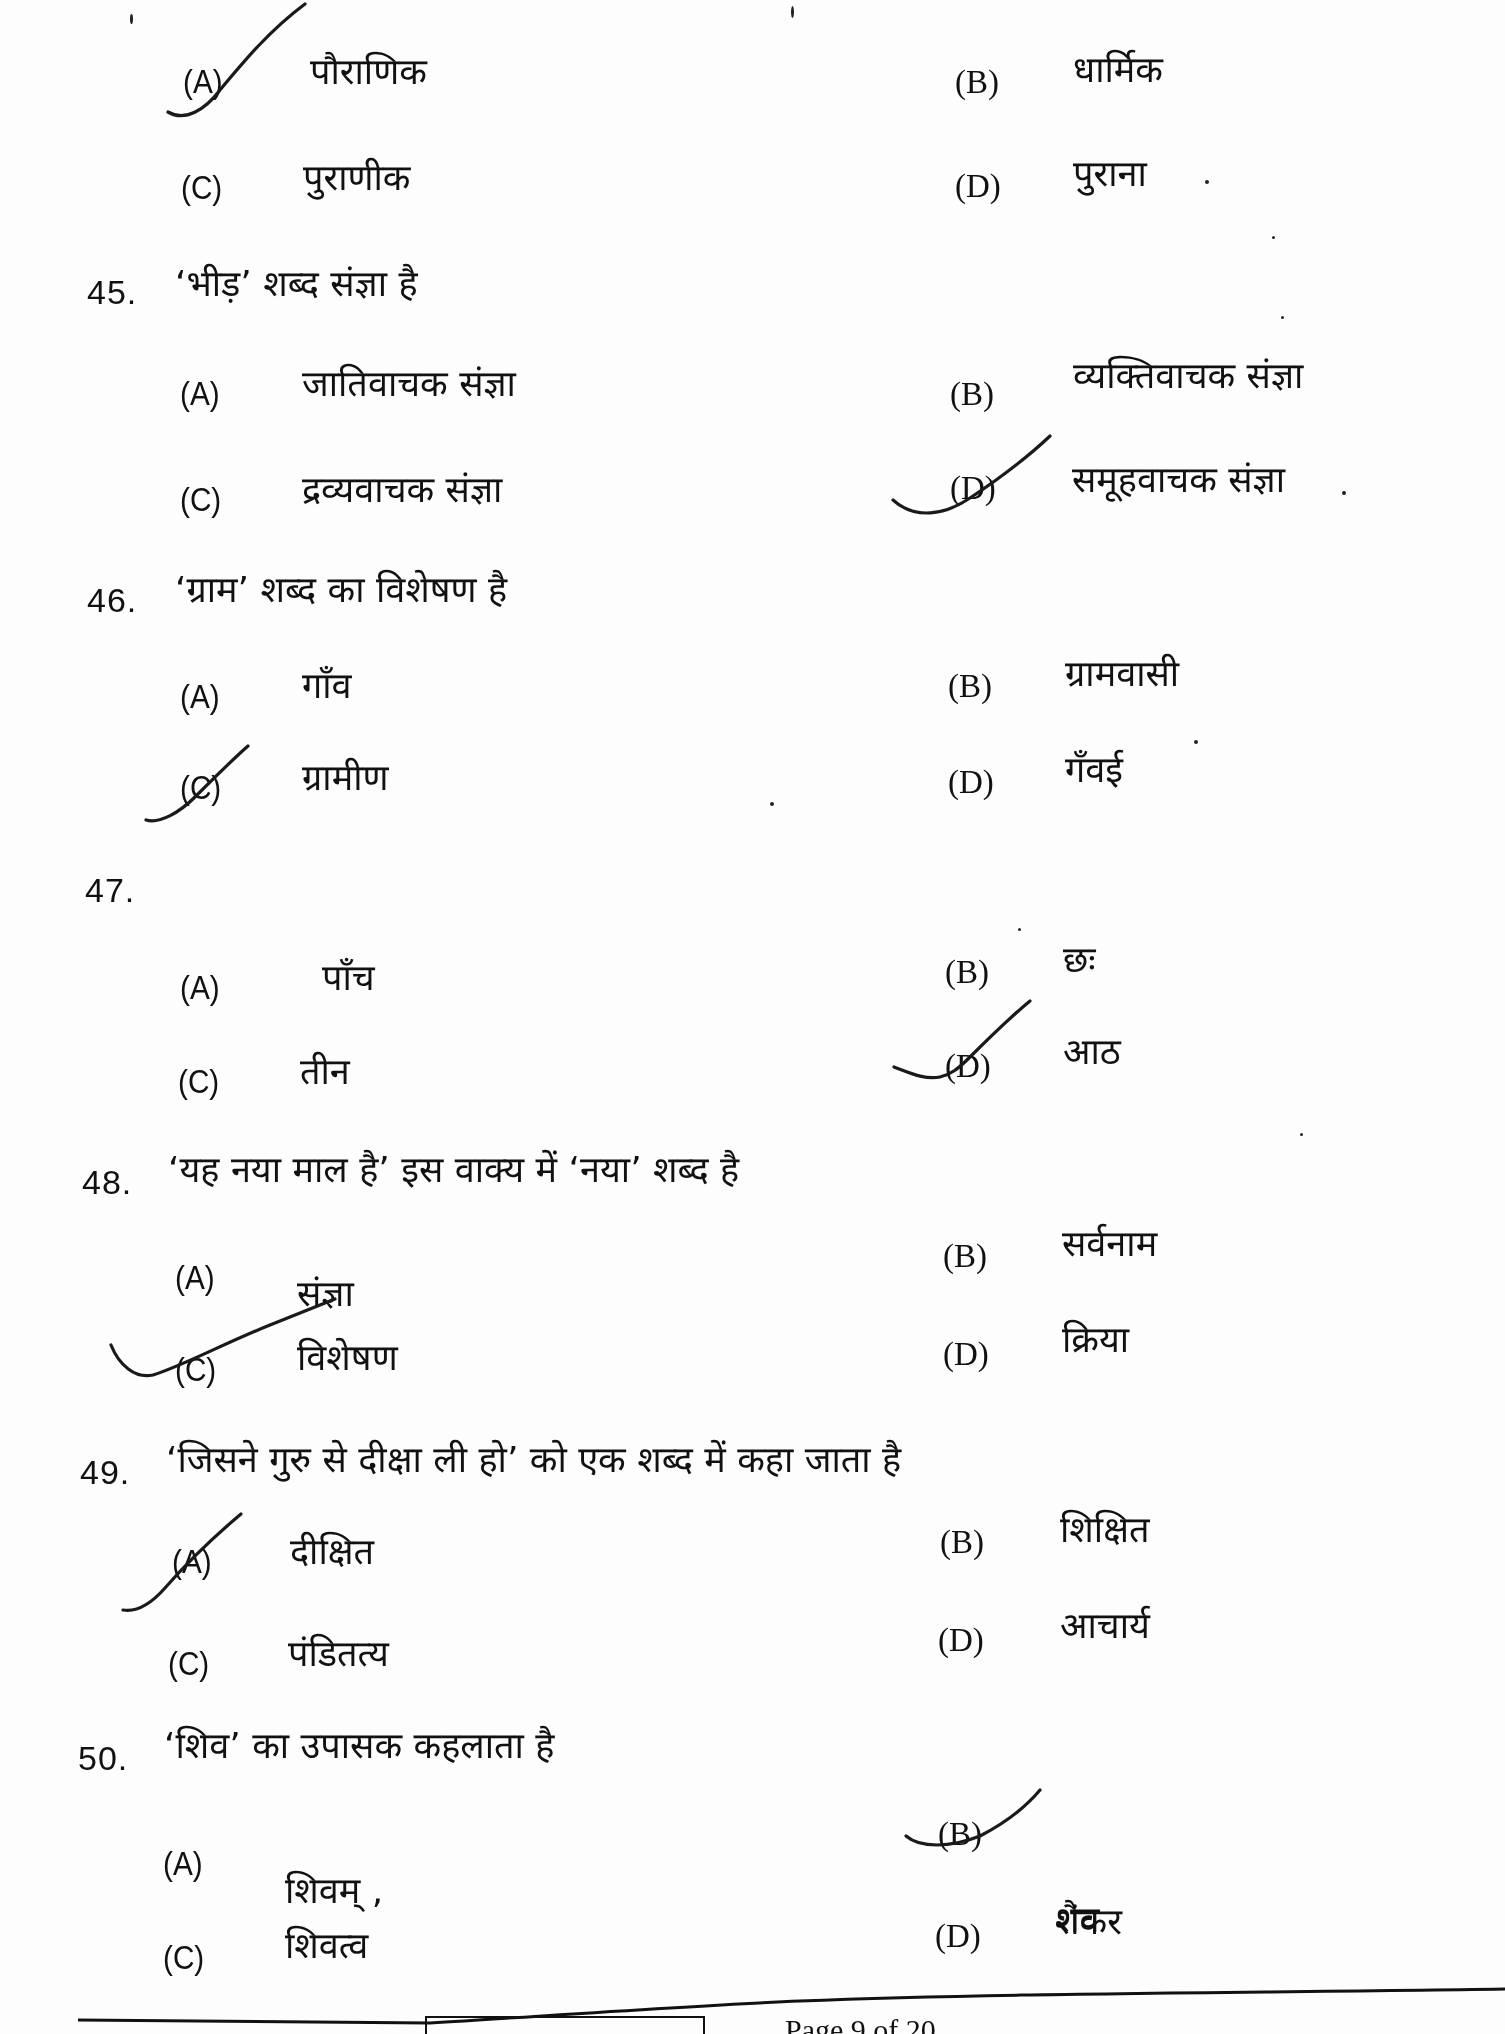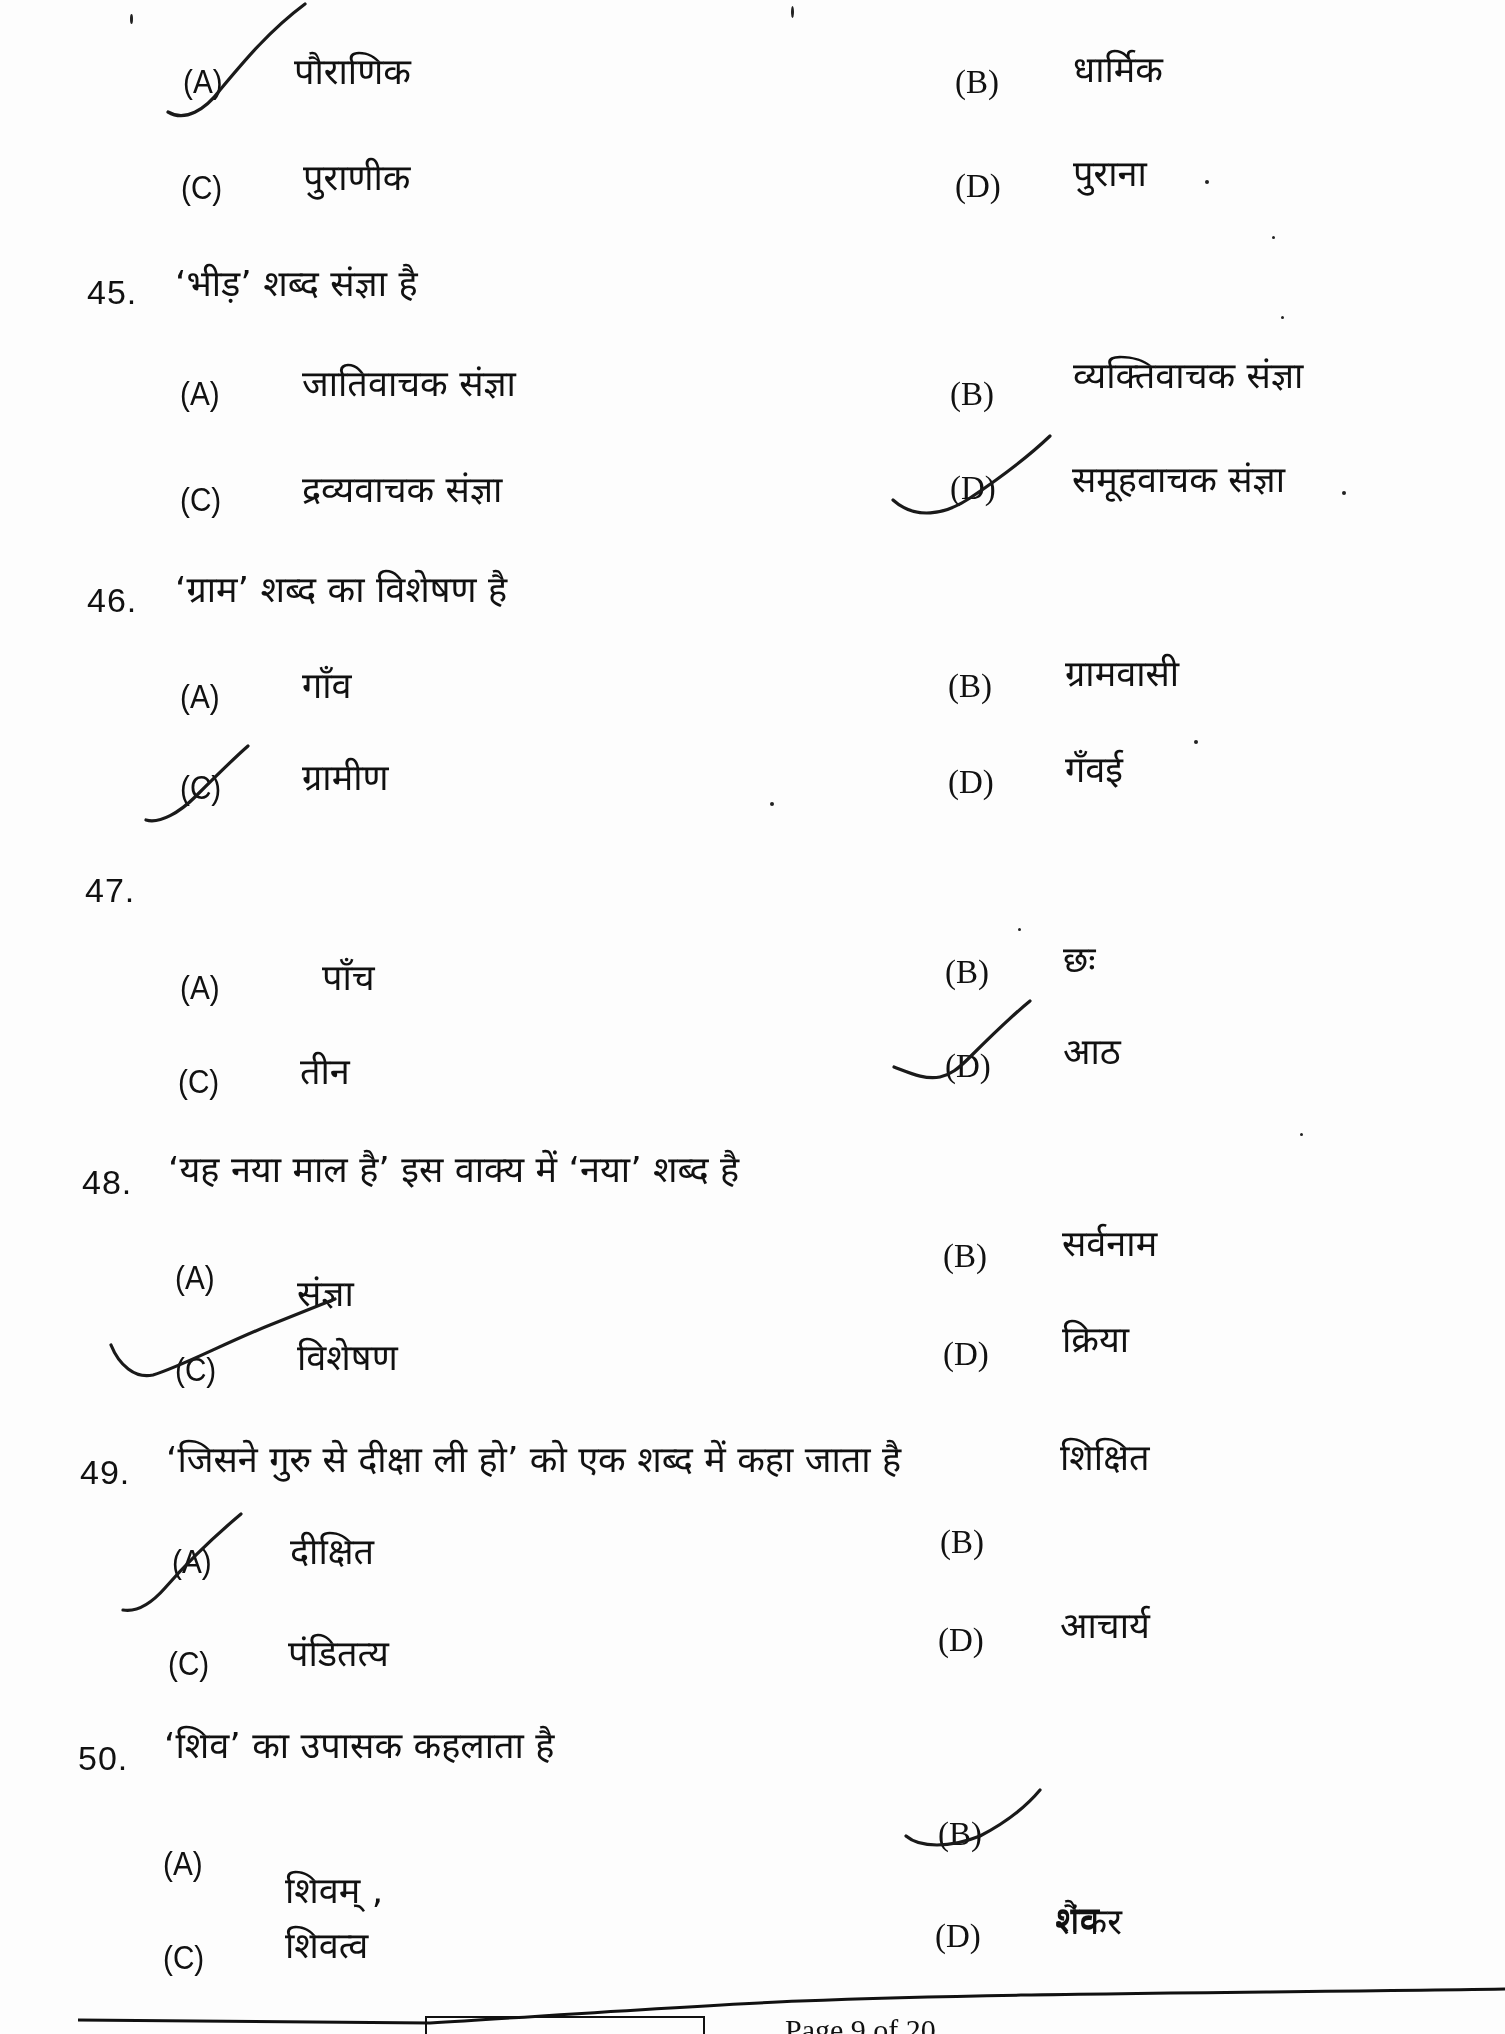--- a/index.html
+++ b/index.html
@@ -88,7 +88,7 @@
 <div class="page">
 
   <span class="abs optlabel" style="left:183px; top:62px;">(A)</span>
-  <span class="abs opttext" style="left:294px; top:50px;">पौराणिक</span>
+  <span class="abs opttext" style="left:310px; top:50px;">पौराणिक</span>
   <span class="abs optlabel serif" style="left:955px; top:62px;">(B)</span>
   <span class="abs opttext" style="left:1073px; top:48px;">धार्मिक</span>
   <span class="abs optlabel" style="left:181px; top:168px;">(C)</span>

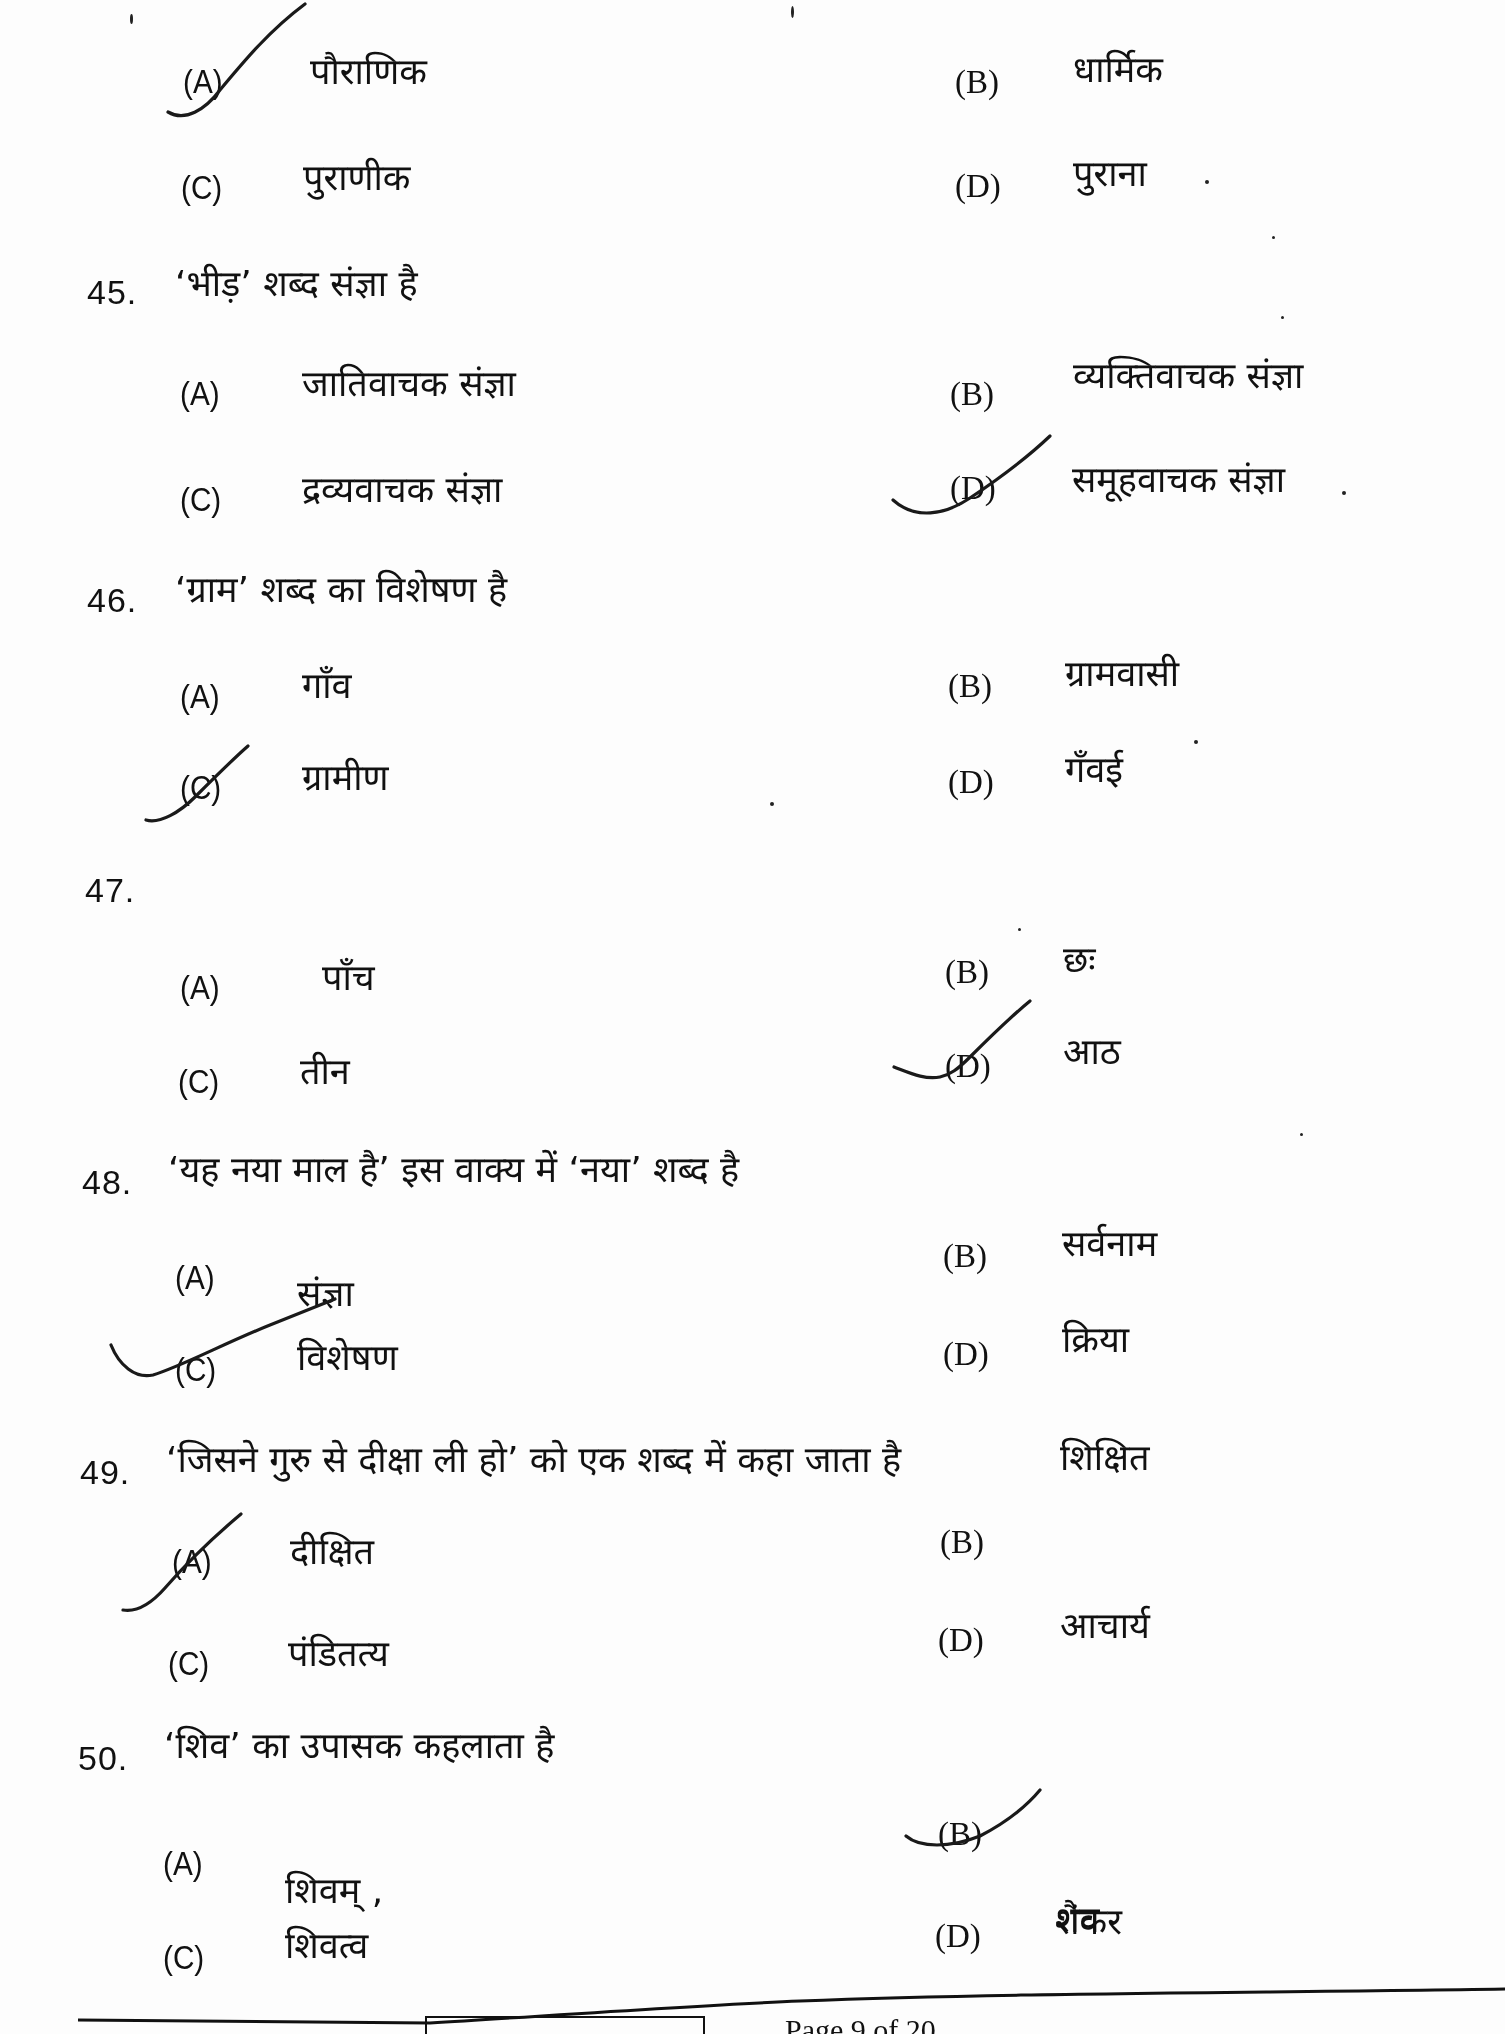--- a/index.html
+++ b/index.html
@@ -159,7 +159,7 @@
   <span class="abs optlabel" style="left:172px; top:1542px;">(A)</span>
   <span class="abs opttext" style="left:290px; top:1530px;">दीक्षित</span>
   <span class="abs optlabel serif" style="left:940px; top:1522px;">(B)</span>
-  <span class="abs opttext" style="left:1060px; top:1436px;">शिक्षित</span>
+  <span class="abs opttext" style="left:1060px; top:1508px;">शिक्षित</span>
   <span class="abs optlabel" style="left:168px; top:1644px;">(C)</span>
   <span class="abs opttext" style="left:288px; top:1632px;">पंडितत्य</span>
   <span class="abs optlabel serif" style="left:938px; top:1620px;">(D)</span>

